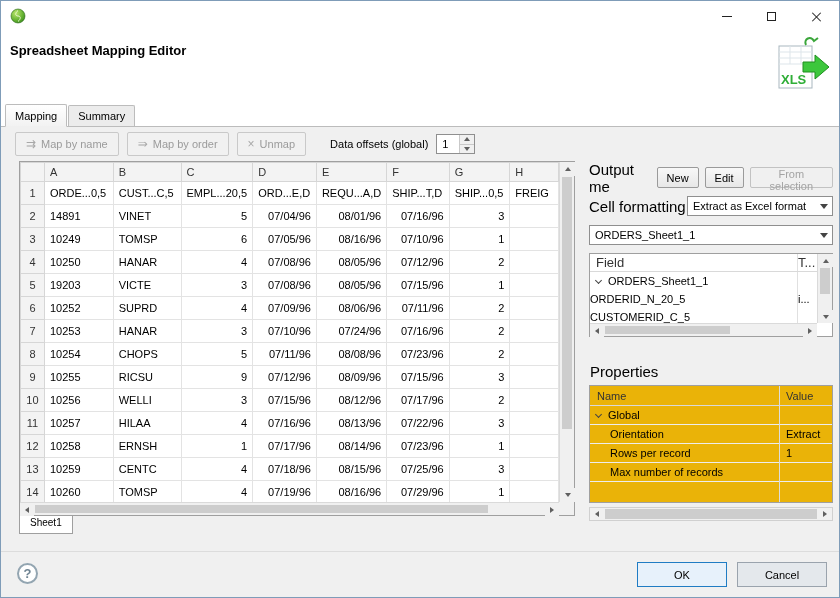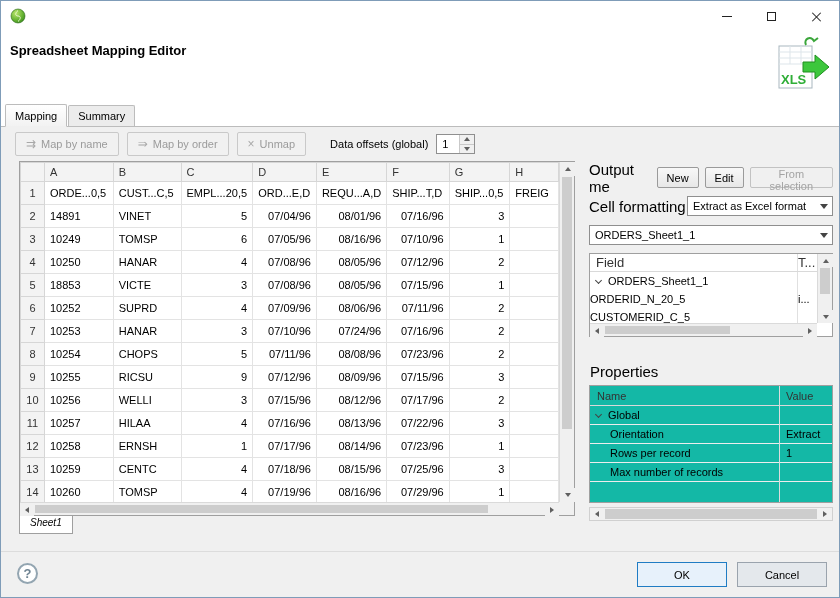--- a/index.html
+++ b/index.html
@@ -297,7 +297,7 @@
               </tr>
               <tr class="data-row">
                 <td class="rownum">5</td>
-                <td class="col0">18853</td>
+                <td class="col0">19203</td>
                 <td class="col1">VICTE</td>
                 <td class="col2">3</td>
                 <td class="col3">07/08/96</td>

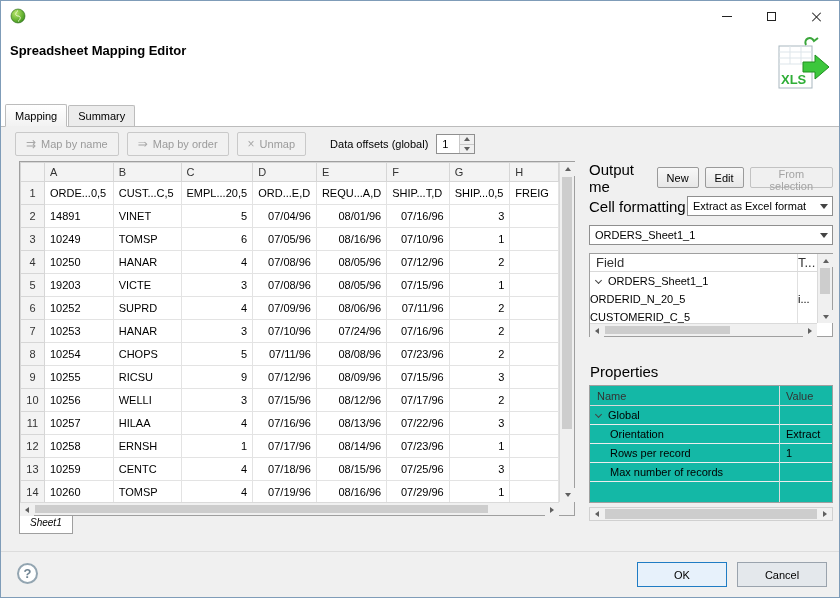--- a/index.html
+++ b/index.html
@@ -126,7 +126,7 @@
 
   
   .props-label { position:absolute; top:202px; left:1px; }
-  .props-table { position:absolute; top:224px; left:0; right:0; height:118px; background:#14b8a6; border:1px solid #9f9f9f; }
+  .props-table { position:absolute; top:224px; left:0; right:0; height:118px; background:#eab308; border:1px solid #9f9f9f; }
   .props-vline { position:absolute; top:0; bottom:0; right:52px; width:1px; background:#dcdcdc; }
   .props-head { height:20px; display:flex; align-items:center; border-bottom:1px solid #d9d9d9; font-size:11px; color:#333; }
   .ph-name { flex:1; padding-left:7px; }

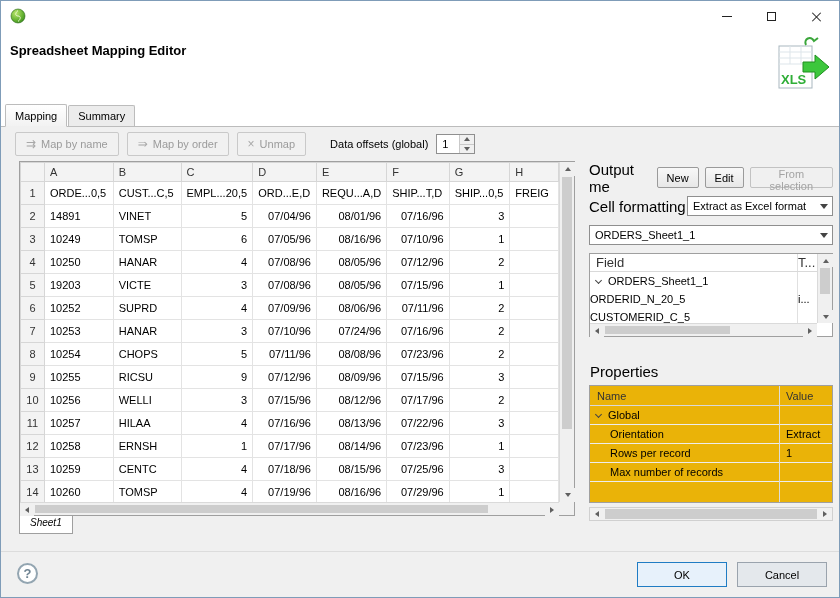--- a/index.html
+++ b/index.html
@@ -85,7 +85,7 @@
 
   .sheet-row { position:absolute; top:389px; left:18px; height:18px; display:flex; }
   .sheet-tab { padding:1px 10px 0 10px; font-size:10px; background:#fff; color:#000;
-               border:1px solid #9f9f9f; border-top:none;font-style:italic; }
+               border:1px solid #9f9f9f; border-top:none; }
 
   
   .right-panel { position:absolute; top:34px; left:588px; width:244px; bottom:0; }

